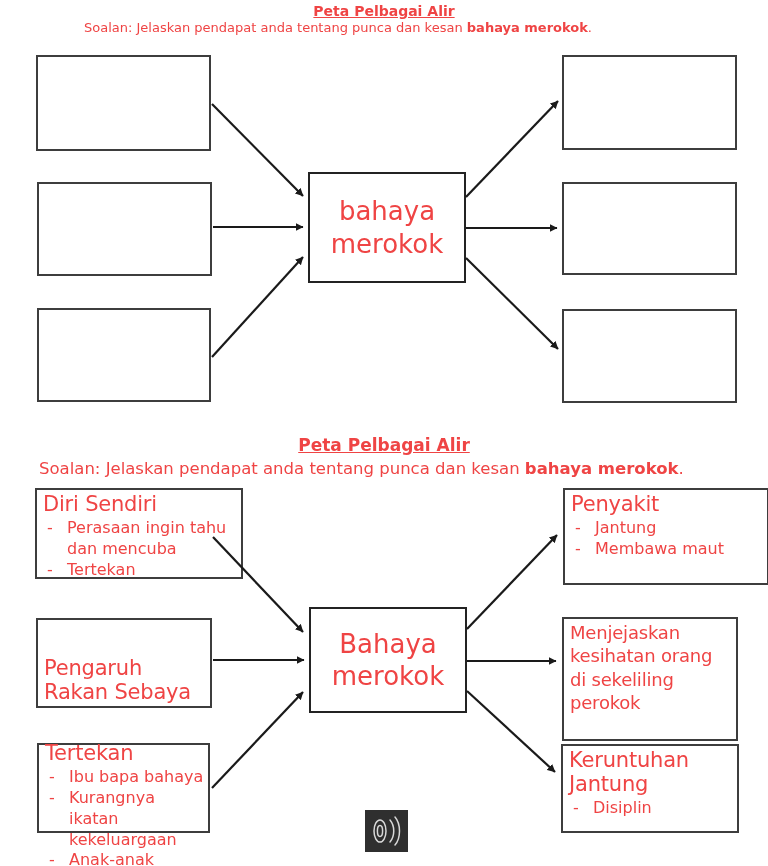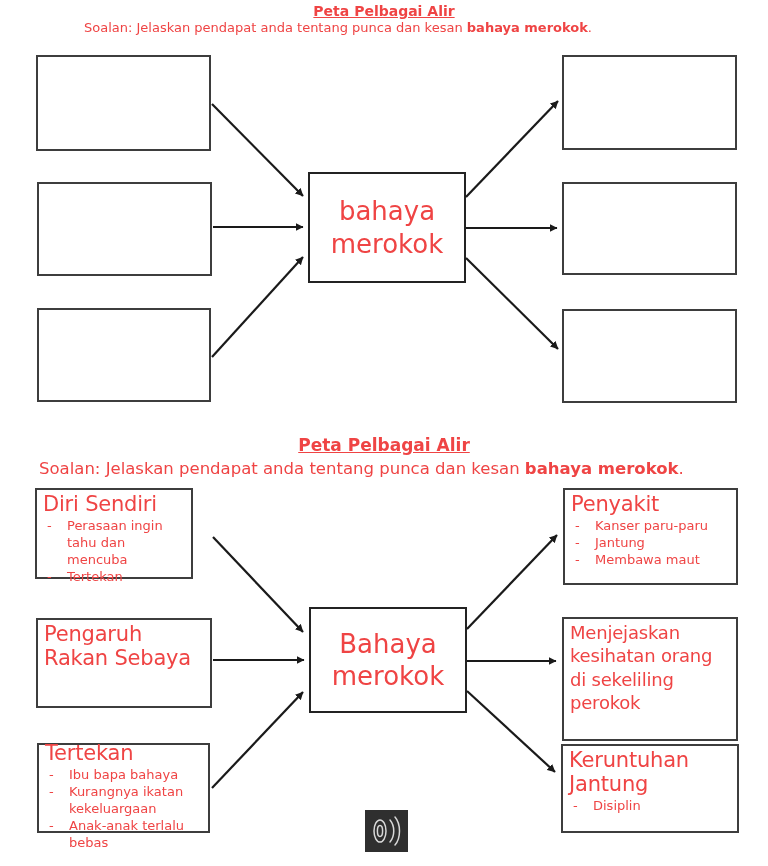--- a/index.html
+++ b/index.html
@@ -38,7 +38,7 @@
   .t-r2{left:562px;top:182px;width:175px;height:93px;}
   .t-r3{left:562px;top:309px;width:175px;height:94px;}
   
-  .b-l1{left:35px;top:488px;width:158px;height:91px;}
+  .b-l1{left:35px;top:488px;width:208px;height:91px;}
   .b-l2{left:36px;top:618px;width:176px;height:90px;}
   .b-l3{left:37px;top:743px;width:173px;height:90px;}
   .b-c {left:309px;top:607px;width:158px;height:106px;}

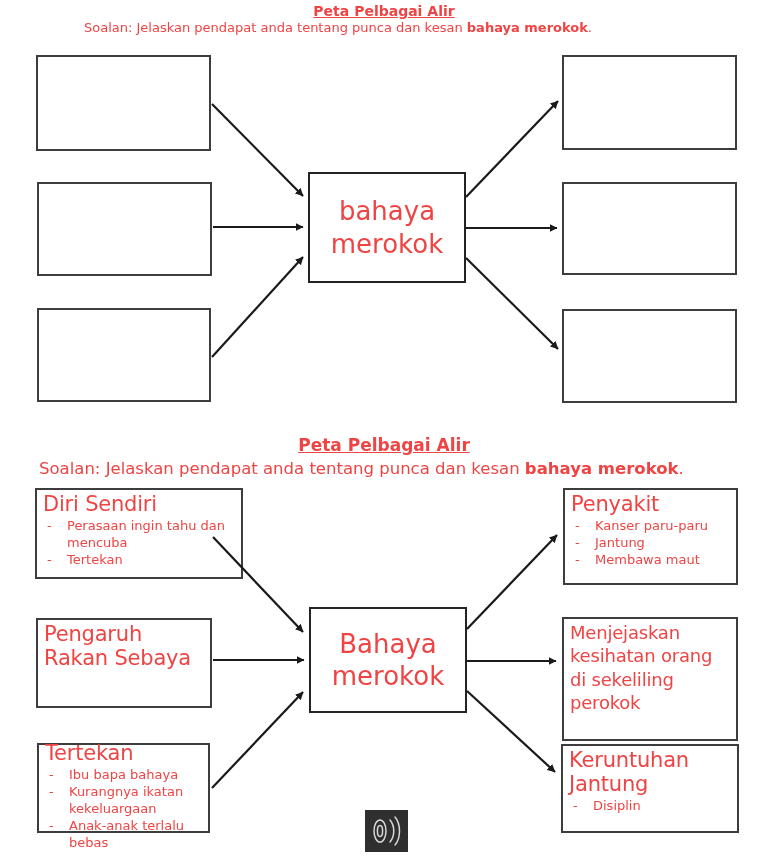--- a/index.html
+++ b/index.html
@@ -42,7 +42,7 @@
   .b-l2{left:36px;top:618px;width:176px;height:90px;}
   .b-l3{left:37px;top:743px;width:173px;height:90px;}
   .b-c {left:309px;top:607px;width:158px;height:106px;}
-  .b-r1{left:563px;top:488px;width:175px;height:97px;}
+  .b-r1{left:563px;top:488px;width:206px;height:97px;}
   .b-r2{left:562px;top:617px;width:176px;height:124px;}
   .b-r3{left:561px;top:744px;width:178px;height:89px;}
   

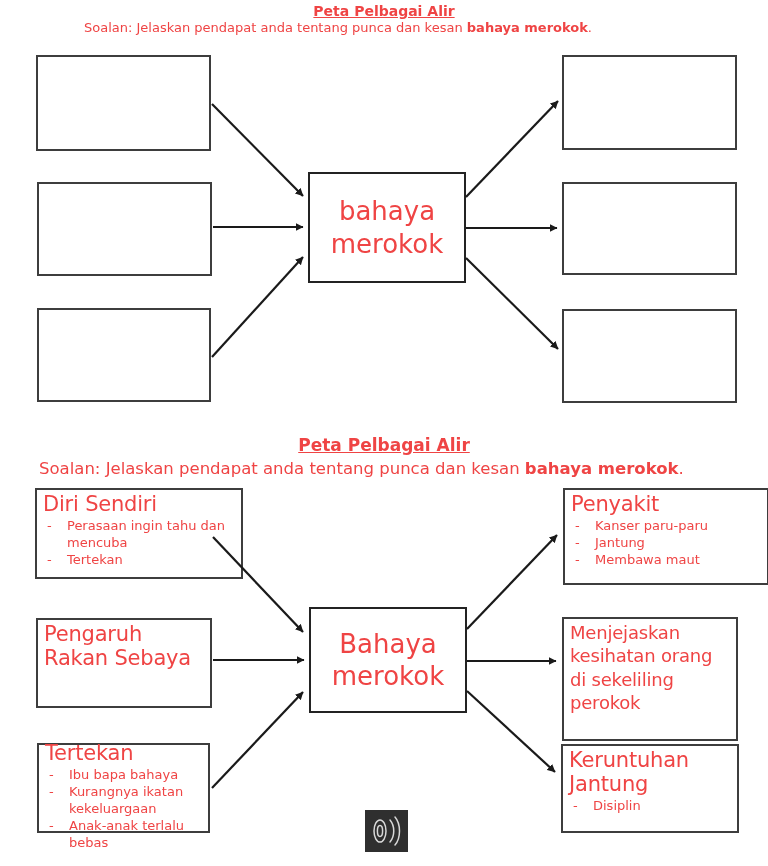--- a/index.html
+++ b/index.html
@@ -26,7 +26,7 @@
   .fill-node.small-head h3{font-size:18px;line-height:1.3;}
   .fill-node.v-center{display:flex;align-items:flex-start;}
   .fill-node.head-overflow h3{margin-top:-6px;}
-  ul.bullets{margin:2px 0 0 0;padding:0;list-style:none;font-size:13px;line-height:1.3;}
+  ul.bullets{margin:2px 0 0 0;padding:0;list-style:none;font-size:16px;line-height:1.3;}
   ul.bullets li{position:relative;padding-left:24px;}
   ul.bullets li::before{content:"-";position:absolute;left:4px;}
   

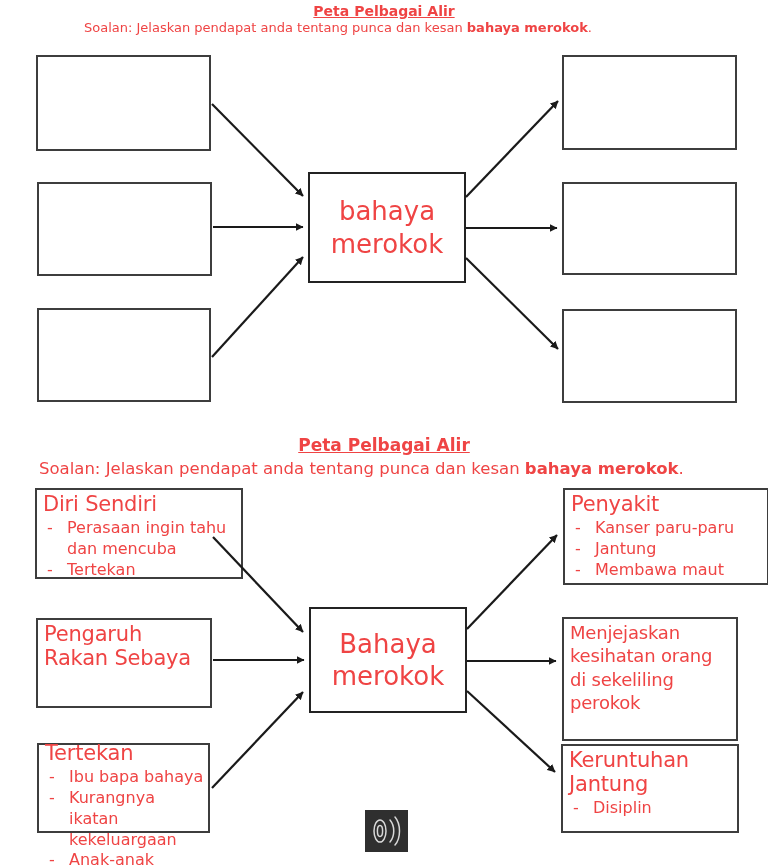--- a/index.html
+++ b/index.html
@@ -114,7 +114,6 @@
     <h3>Penyakit</h3>
     <ul class="bullets">
 
-    <li>Kanser paru-paru</li>
         <li>Jantung</li>
         <li>Membawa maut</li>
       </ul>

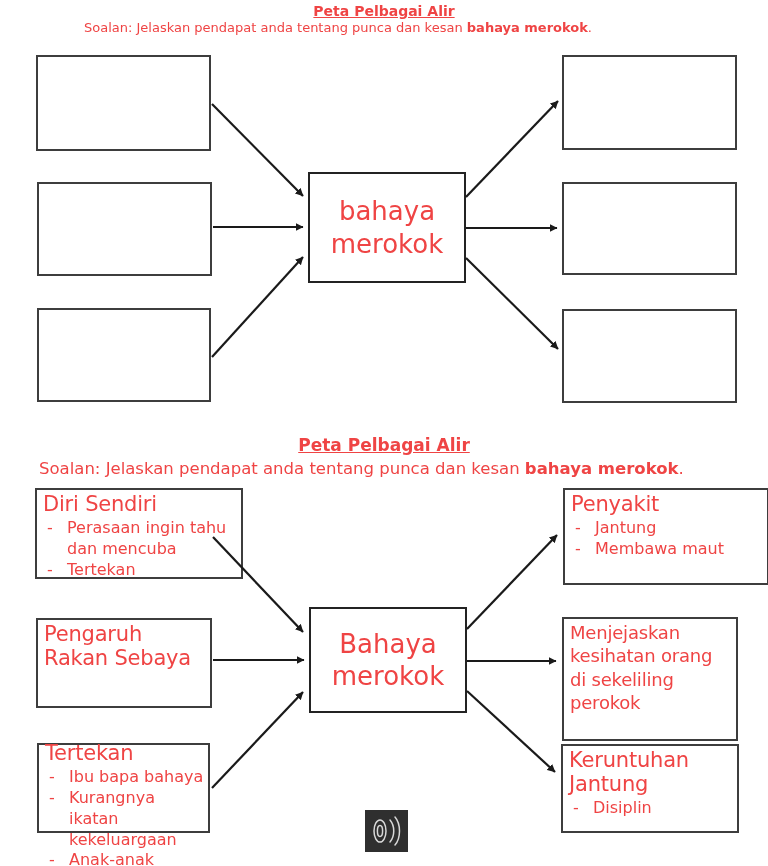--- a/index.html
+++ b/index.html
@@ -24,7 +24,7 @@
   .fill-node{padding:2px 4px 2px 6px;overflow:visible;}
   .fill-node h3{margin:0;font-size:21px;font-weight:normal;line-height:1.15;letter-spacing:-0.2px;}
   .fill-node.small-head h3{font-size:18px;line-height:1.3;}
-  .fill-node.v-center{display:flex;align-items:flex-start;}
+  .fill-node.v-center{display:flex;align-items:flex-end;}
   .fill-node.head-overflow h3{margin-top:-6px;}
   ul.bullets{margin:2px 0 0 0;padding:0;list-style:none;font-size:16px;line-height:1.3;}
   ul.bullets li{position:relative;padding-left:24px;}

